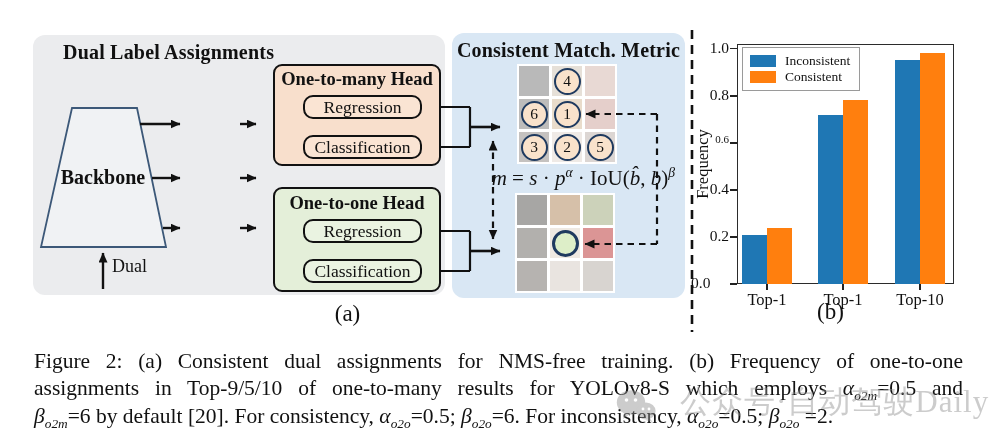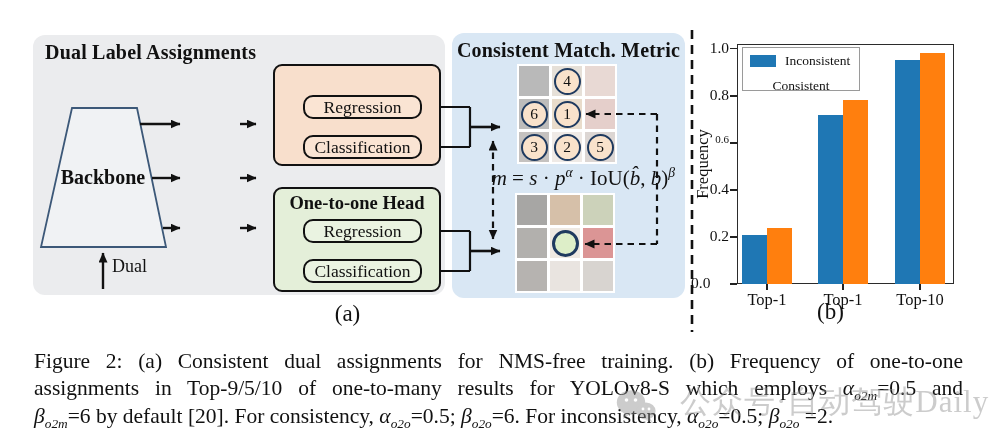--- a/index.html
+++ b/index.html
@@ -80,7 +80,7 @@
     <line x1="692" y1="30" x2="692" y2="332" stroke="#111" stroke-width="2.6" stroke-dasharray="9,6"></line>
   </svg>
 
-  <div class="abs sectitle" style="left:45px;top:41px;z-index:3;">Dual Label Assignments</div>
+  <div class="abs sectitle" style="left:63px;top:41px;z-index:3;">Dual Label Assignments</div>
   <div class="abs nodelabel" style="left:45px;top:166px;width:116px;z-index:3;">Backbone</div>
 
   <div class="abs sectitle" style="left:454px;top:39px;width:229px;text-align:center;z-index:3;">Consistent Match. Metric</div>

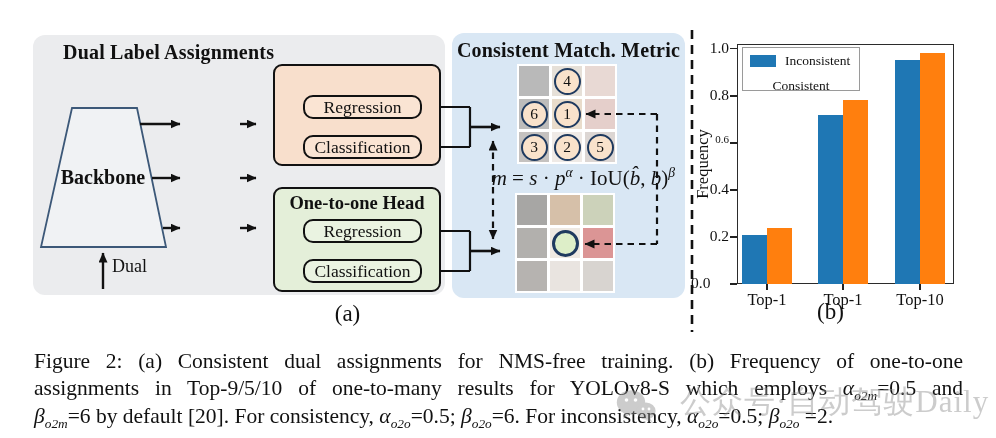--- a/index.html
+++ b/index.html
@@ -87,6 +87,7 @@
   <div class="abs" style="left:112px;top:256px;font-size:18px;z-index:3;">Dual</div>
 
   <div class="abs headbox" style="left:273px;top:64px;width:168px;height:102px;background:#f8dfcc;z-index:3;"></div>
+  <div class="abs headtitle" style="left:273px;top:69px;width:168px;z-index:3;">One-to-many Head</div>
   <div class="abs innerbox" style="left:303px;top:95px;width:119px;height:24px;background:#fae4d3;z-index:3;">
     <span>Regression</span>
   </div>

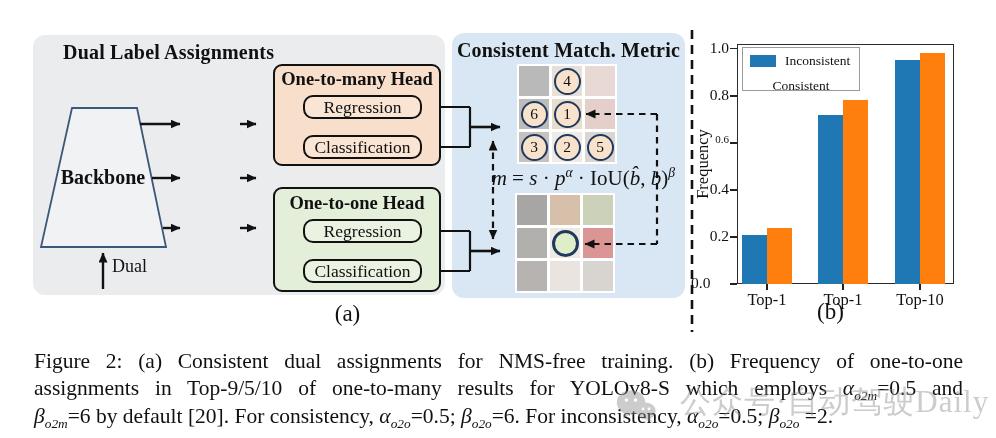--- a/index.html
+++ b/index.html
@@ -182,7 +182,7 @@
           <span style="width:26px;height:12px;background:#1f77b4;display:inline-block;"></span>
           <span style="font-size:13.5px;">Inconsistent</span>
         </div>
-        <div style="display:flex;align-items:center;gap:9px;height:16px;flex-direction:column;">
+        <div style="display:flex;align-items:center;gap:9px;height:16px;">
           <span style="width:26px;height:12px;background:#ff7f0e;display:inline-block;"></span>
           <span style="font-size:13.5px;">Consistent</span>
         </div>

